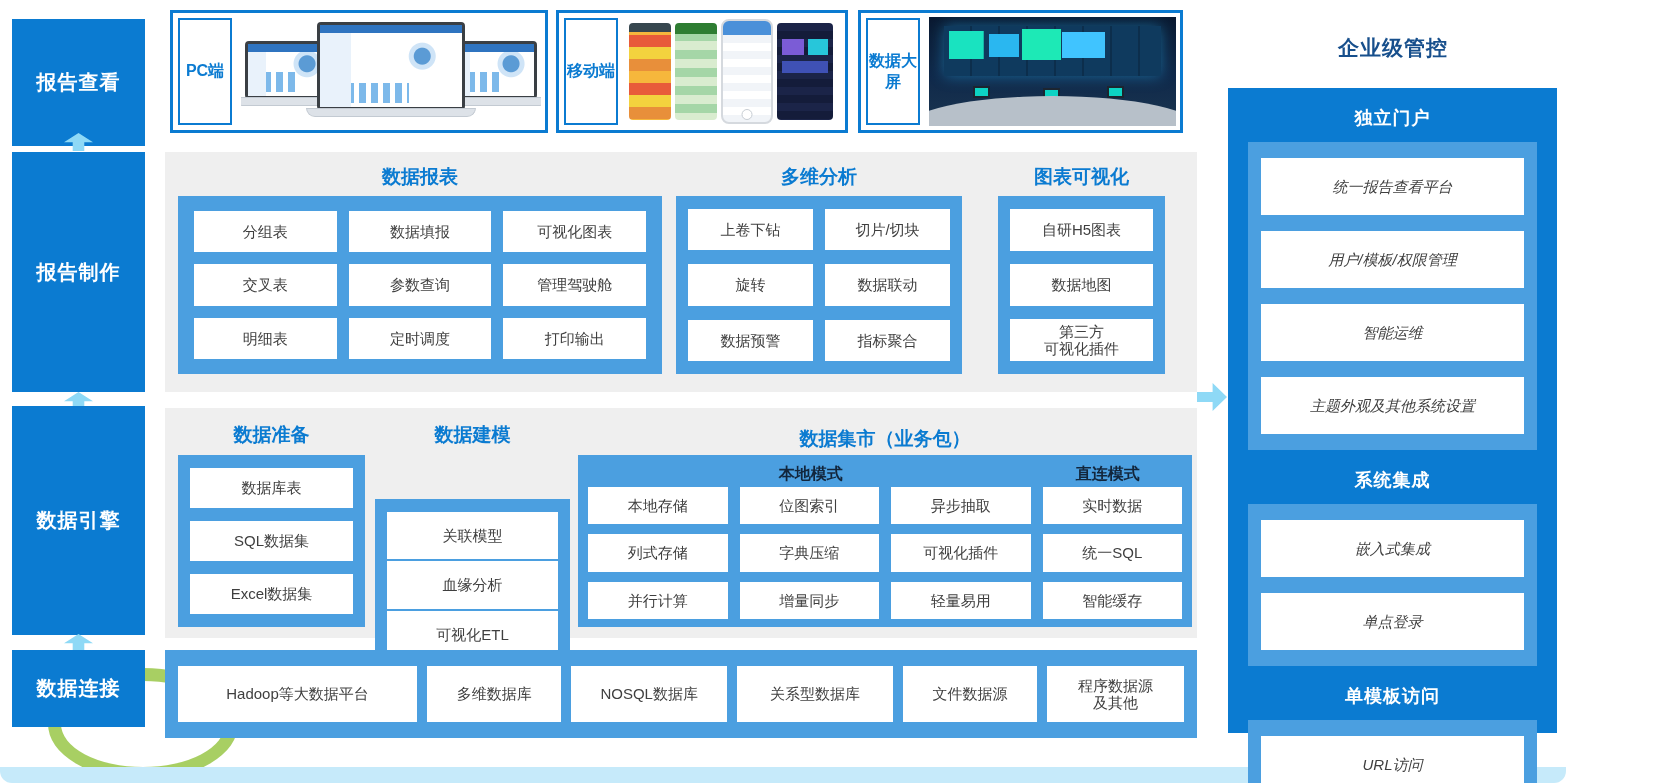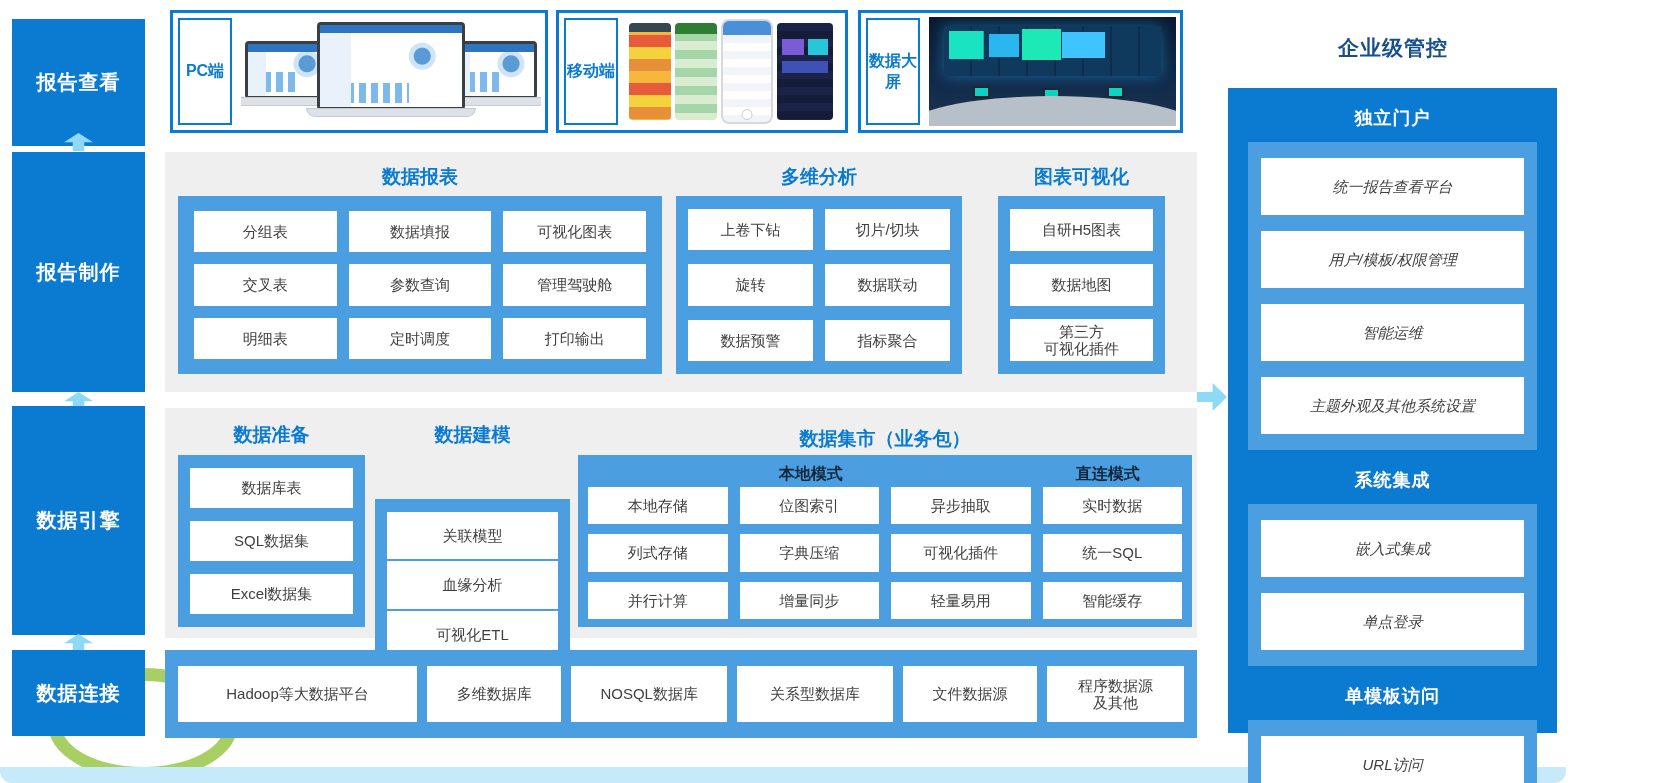--- a/index.html
+++ b/index.html
@@ -28,7 +28,7 @@
   .ln1 { top:8px;   height:127px;margin-top:11px; }
   .ln2 { top:152px; height:240px; }
   .ln3 { top:406px; height:229px; }
-  .ln4 { top:650px; height:86px; }
+  .ln4 { top:650px; height:77px; }
   .uparrow { position:absolute; left:64px; width:29px; height:18px; background:var(--arrow);
     clip-path:polygon(50% 0,100% 52%,70% 52%,70% 100%,30% 100%,30% 52%,0 52%); }
   .ua1 { top:133px; } .ua2 { top:392px; } .ua3 { top:634px; }

